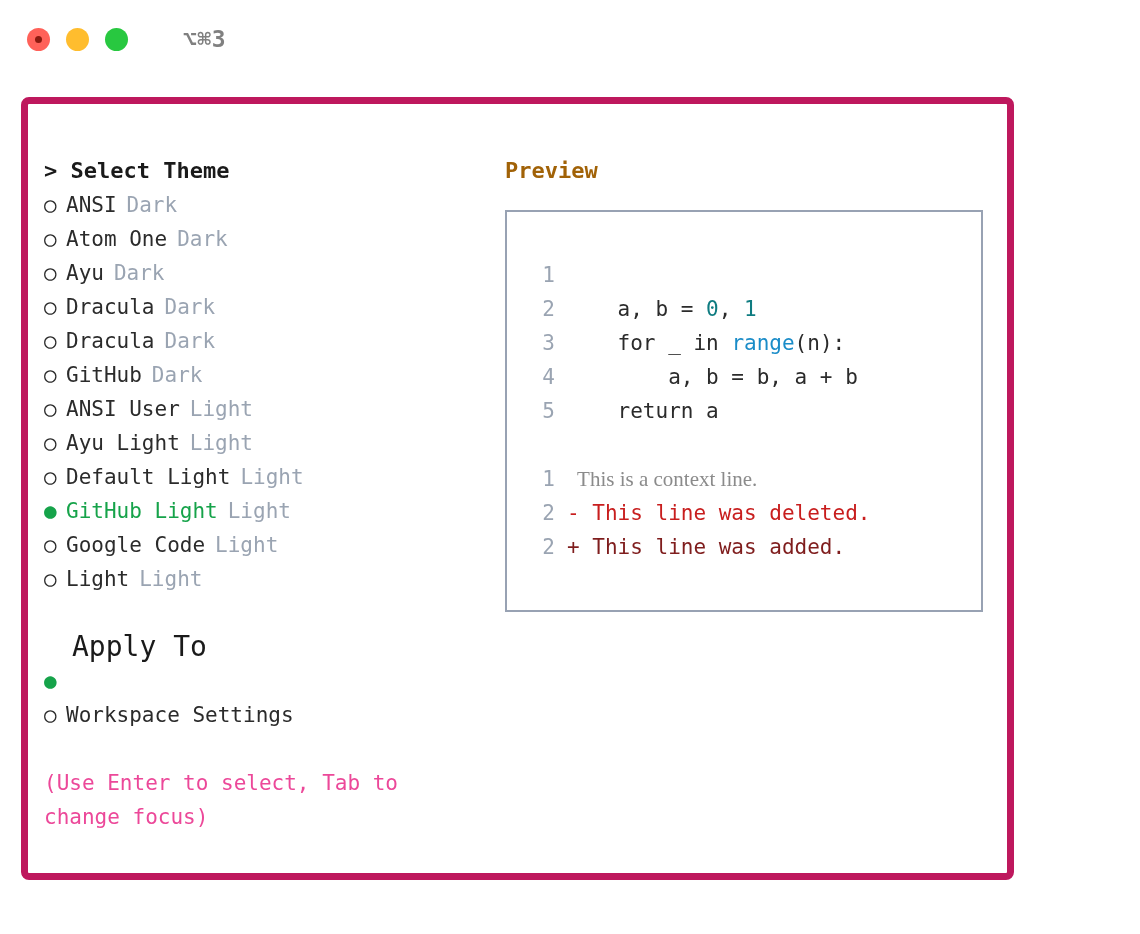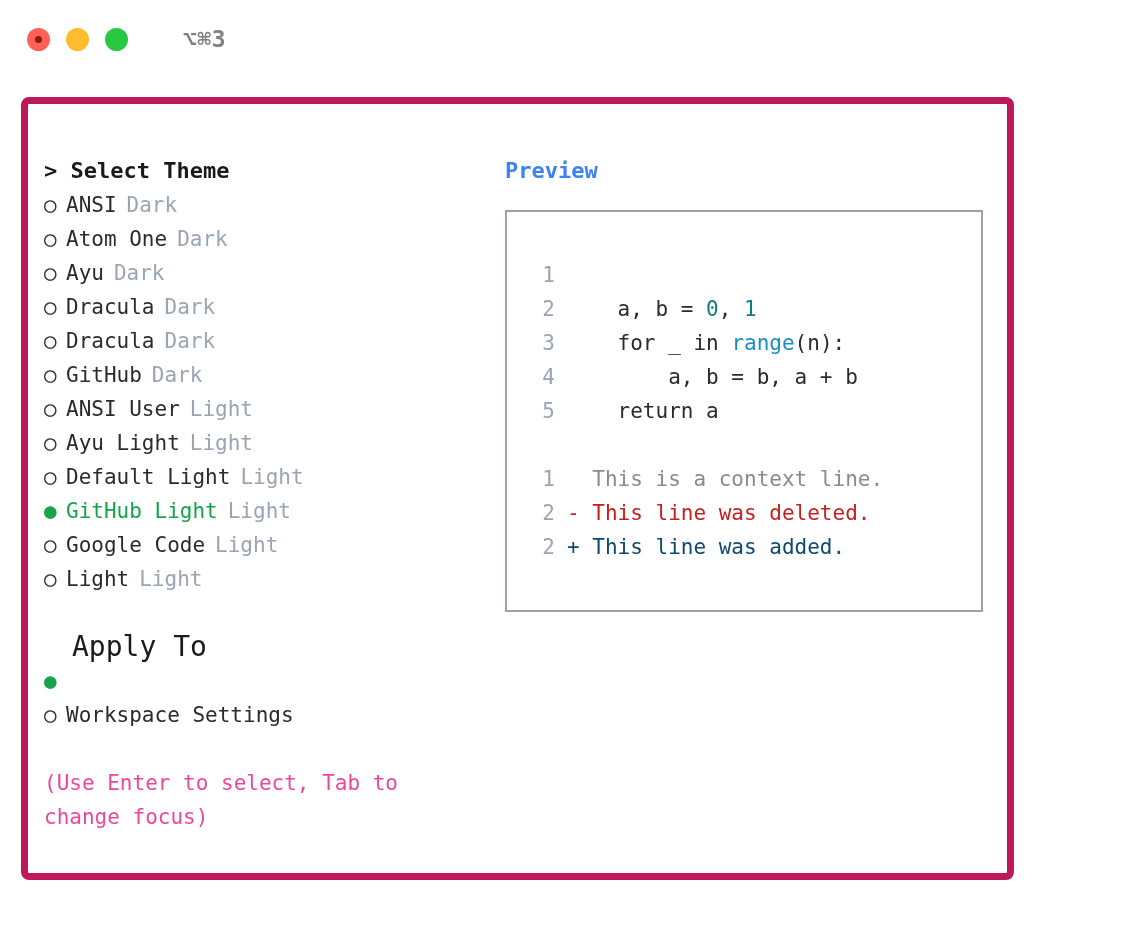--- a/index.html
+++ b/index.html
@@ -157,7 +157,7 @@
   .preview-head {
     font-size: 22px;
     font-weight: 700;
-    color: #3b82f6;
+    color: #a16207;
     line-height: 34px;
   }
   .preview-box {

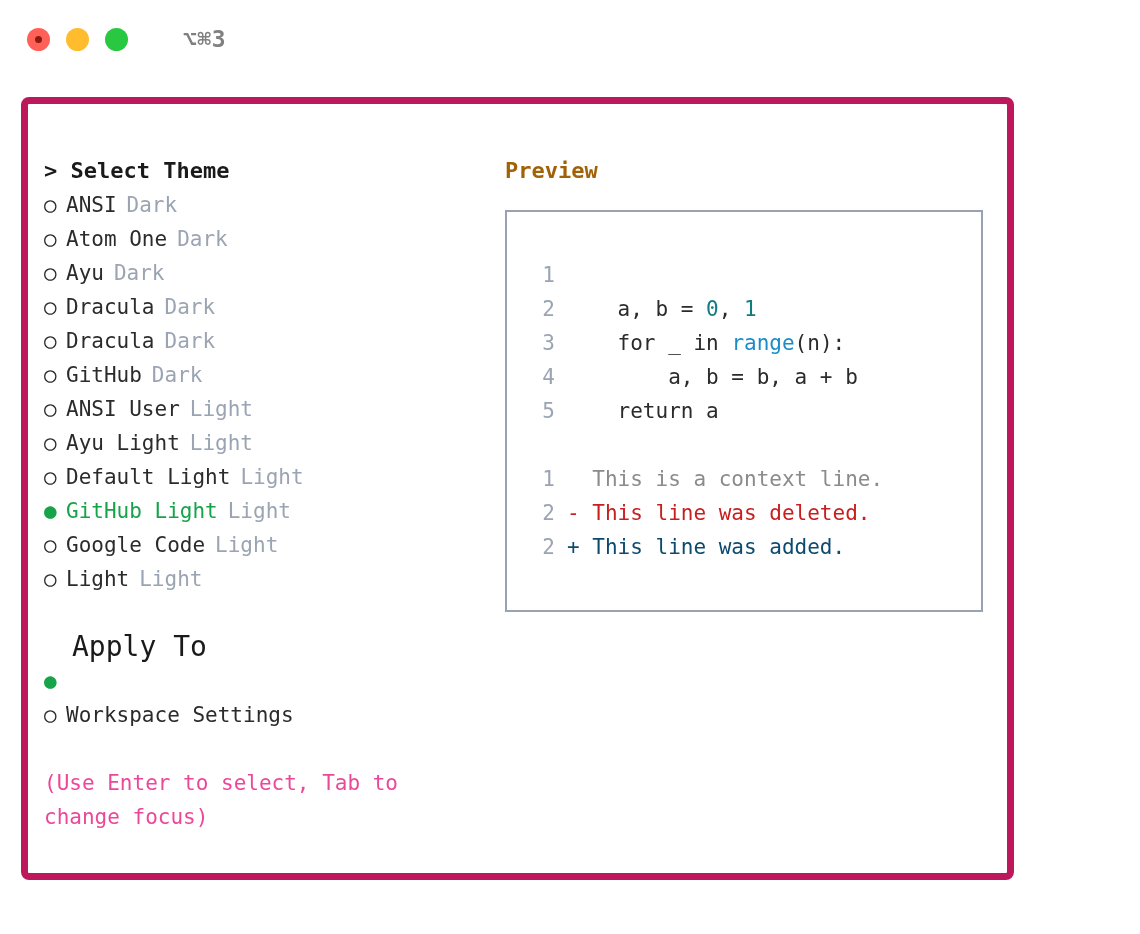--- a/index.html
+++ b/index.html
@@ -190,7 +190,7 @@
   .tok-kw   { color: #2b2b2b; }
 
   .diff-gap { height: 34px; }
-  .diff-ctx { color: #8b8b8b; }
+  .diff-ctx { color: #8b8b8b; font-family: Liberation Serif, serif; }
   .diff-del { color: #c81e1e; }
   .diff-add { color: #0c4a6e; }
 </style>

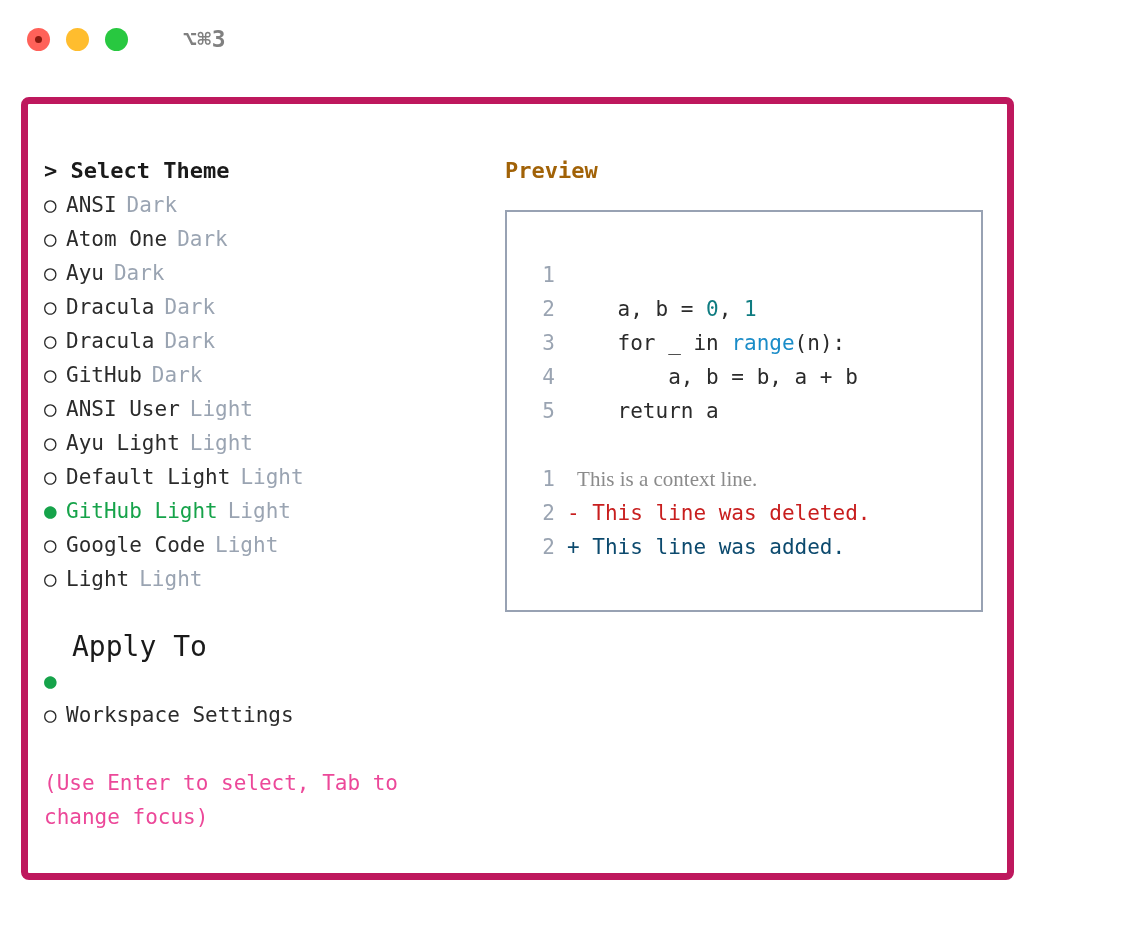--- a/index.html
+++ b/index.html
@@ -192,7 +192,7 @@
   .diff-gap { height: 34px; }
   .diff-ctx { color: #8b8b8b; font-family: Liberation Serif, serif; }
   .diff-del { color: #c81e1e; }
-  .diff-add { color: #0c4a6e; }
+  .diff-add { color: #7f1d1d; }
 </style>
 </head>
 <body>

